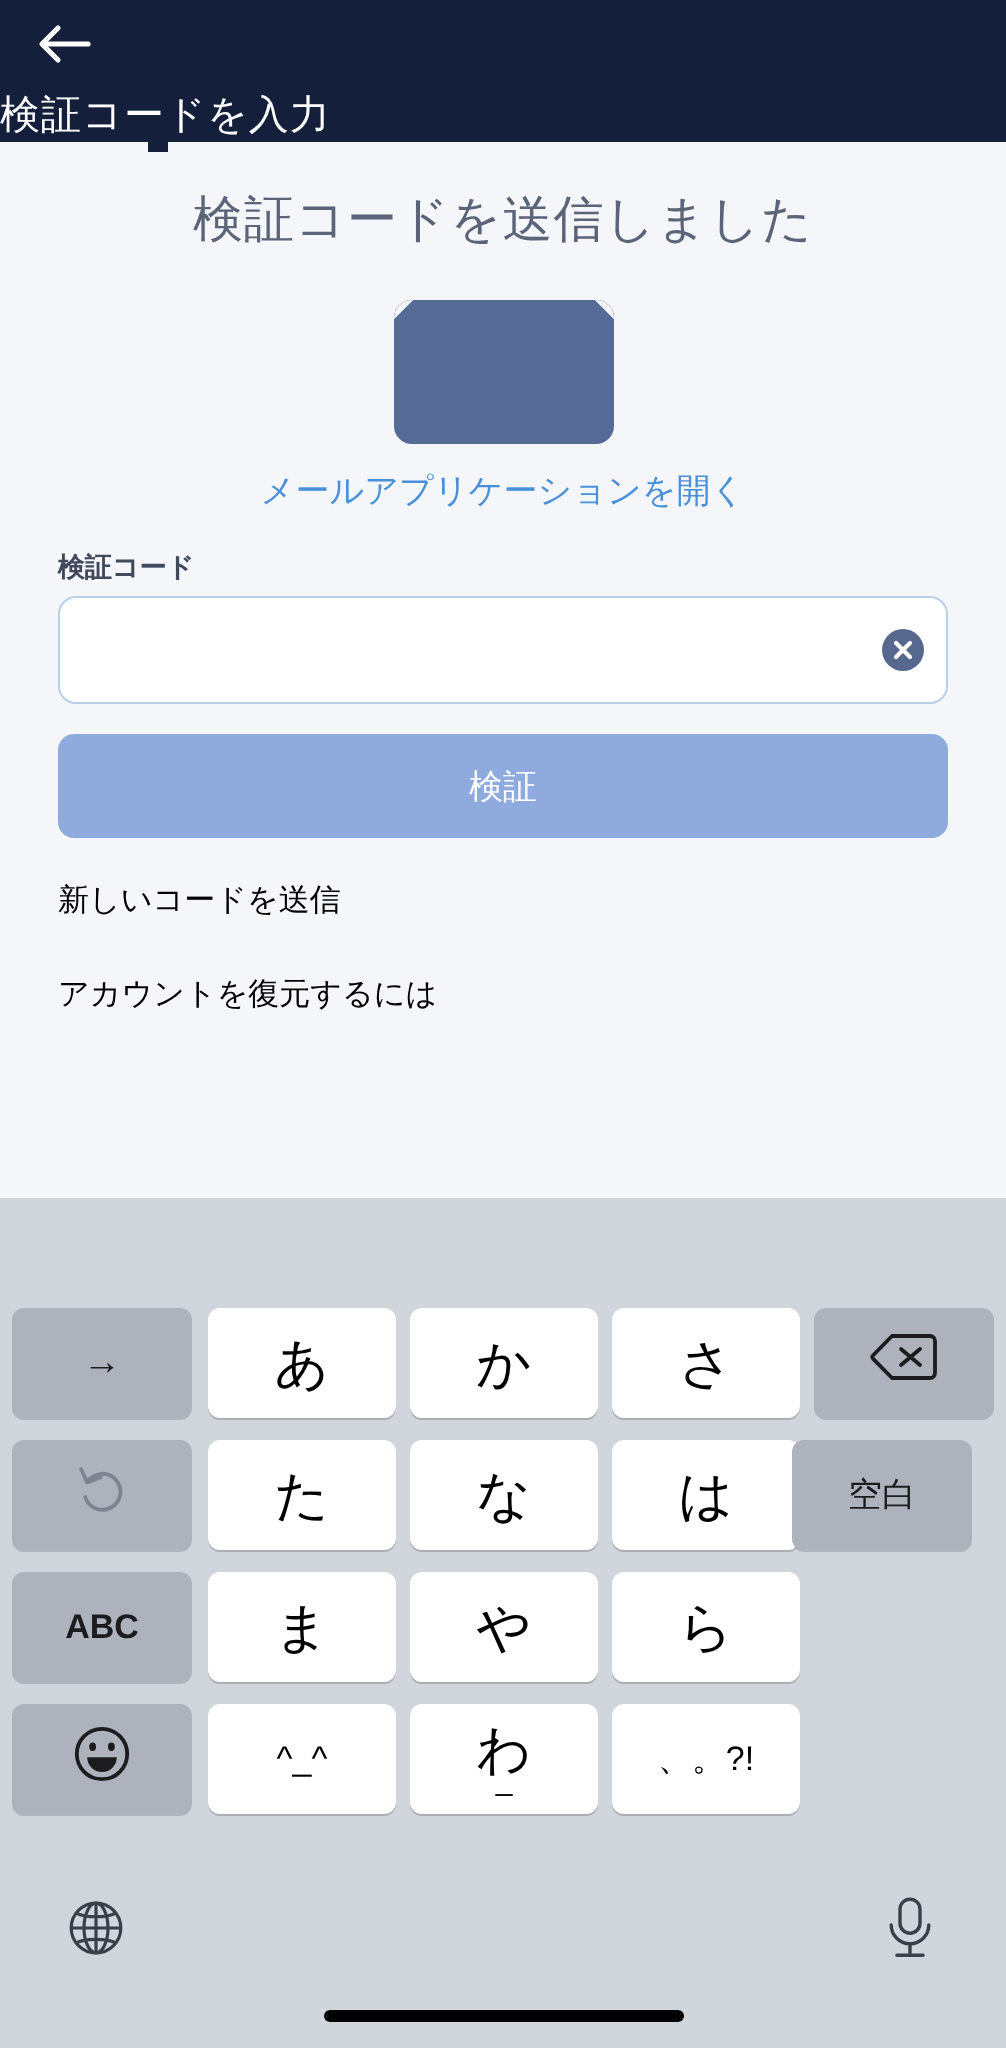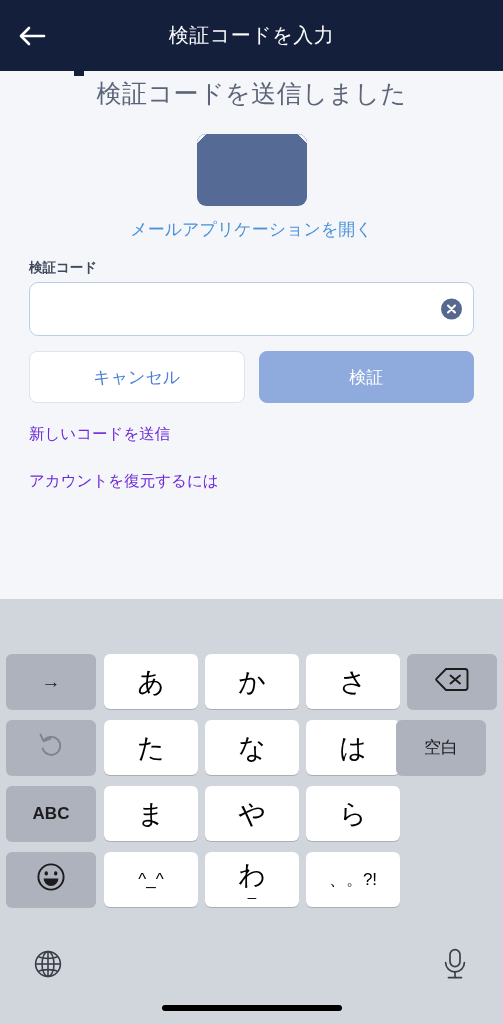--- a/index.html
+++ b/index.html
@@ -28,8 +28,9 @@
     height: 71px;
     background: #141f3c;
     display: flex;
-    align-items: center;
+    align-items: flex-start;
     z-index: 10;
+    flex-direction: column;
   }
   .back-btn {
     width: 64px;

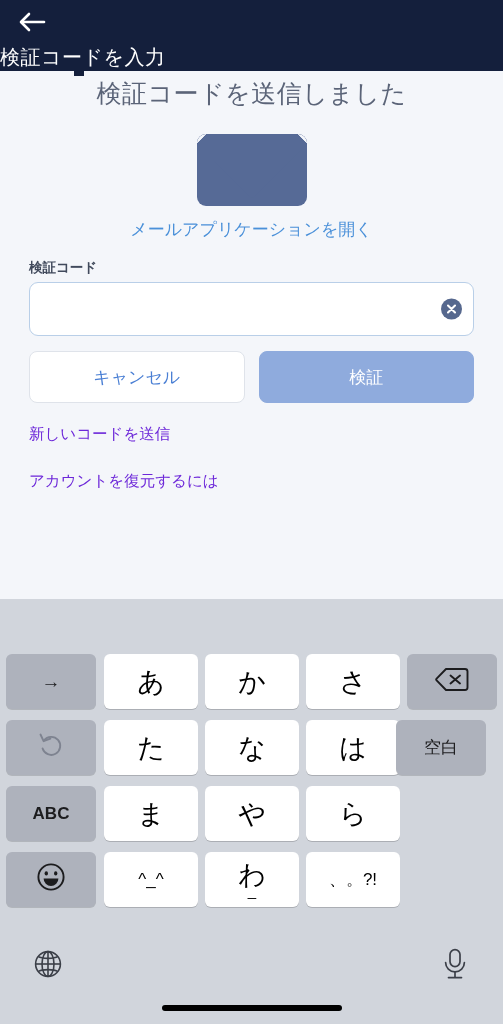--- a/index.html
+++ b/index.html
@@ -76,7 +76,7 @@
     font-size: 25px;
     color: #5b6478;
     font-weight: 400;
-    margin-top: 6px;
+    margin-top: 22px;
     letter-spacing: 0.5px;
   }
 

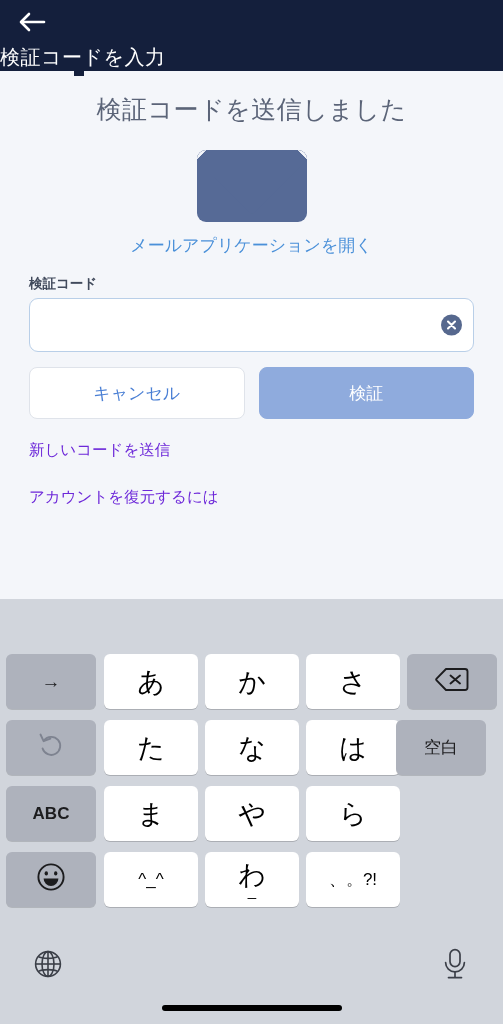--- a/index.html
+++ b/index.html
@@ -337,7 +337,6 @@
     </div>
 
     <div class="btn-row">
-      <button class="btn btn-cancel">キャンセル</button>
       <button class="btn btn-verify">検証</button>
     </div>
 

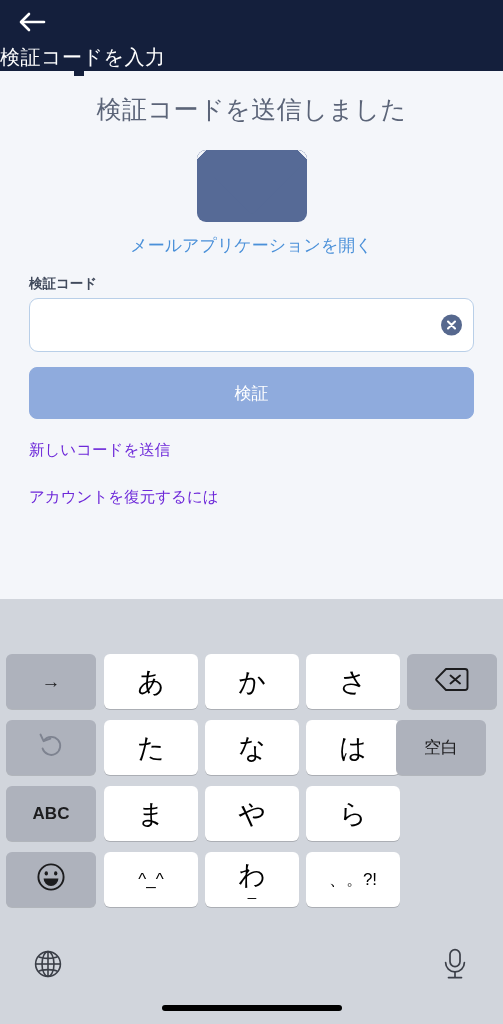--- a/index.html
+++ b/index.html
@@ -196,7 +196,7 @@
   .text-link {
     display: block;
     margin: 21px 0 0 29px;
-    color: #6d28d9;
+    color: #000000;
     font-size: 15.5px;
     text-decoration: none;
     cursor: pointer;

